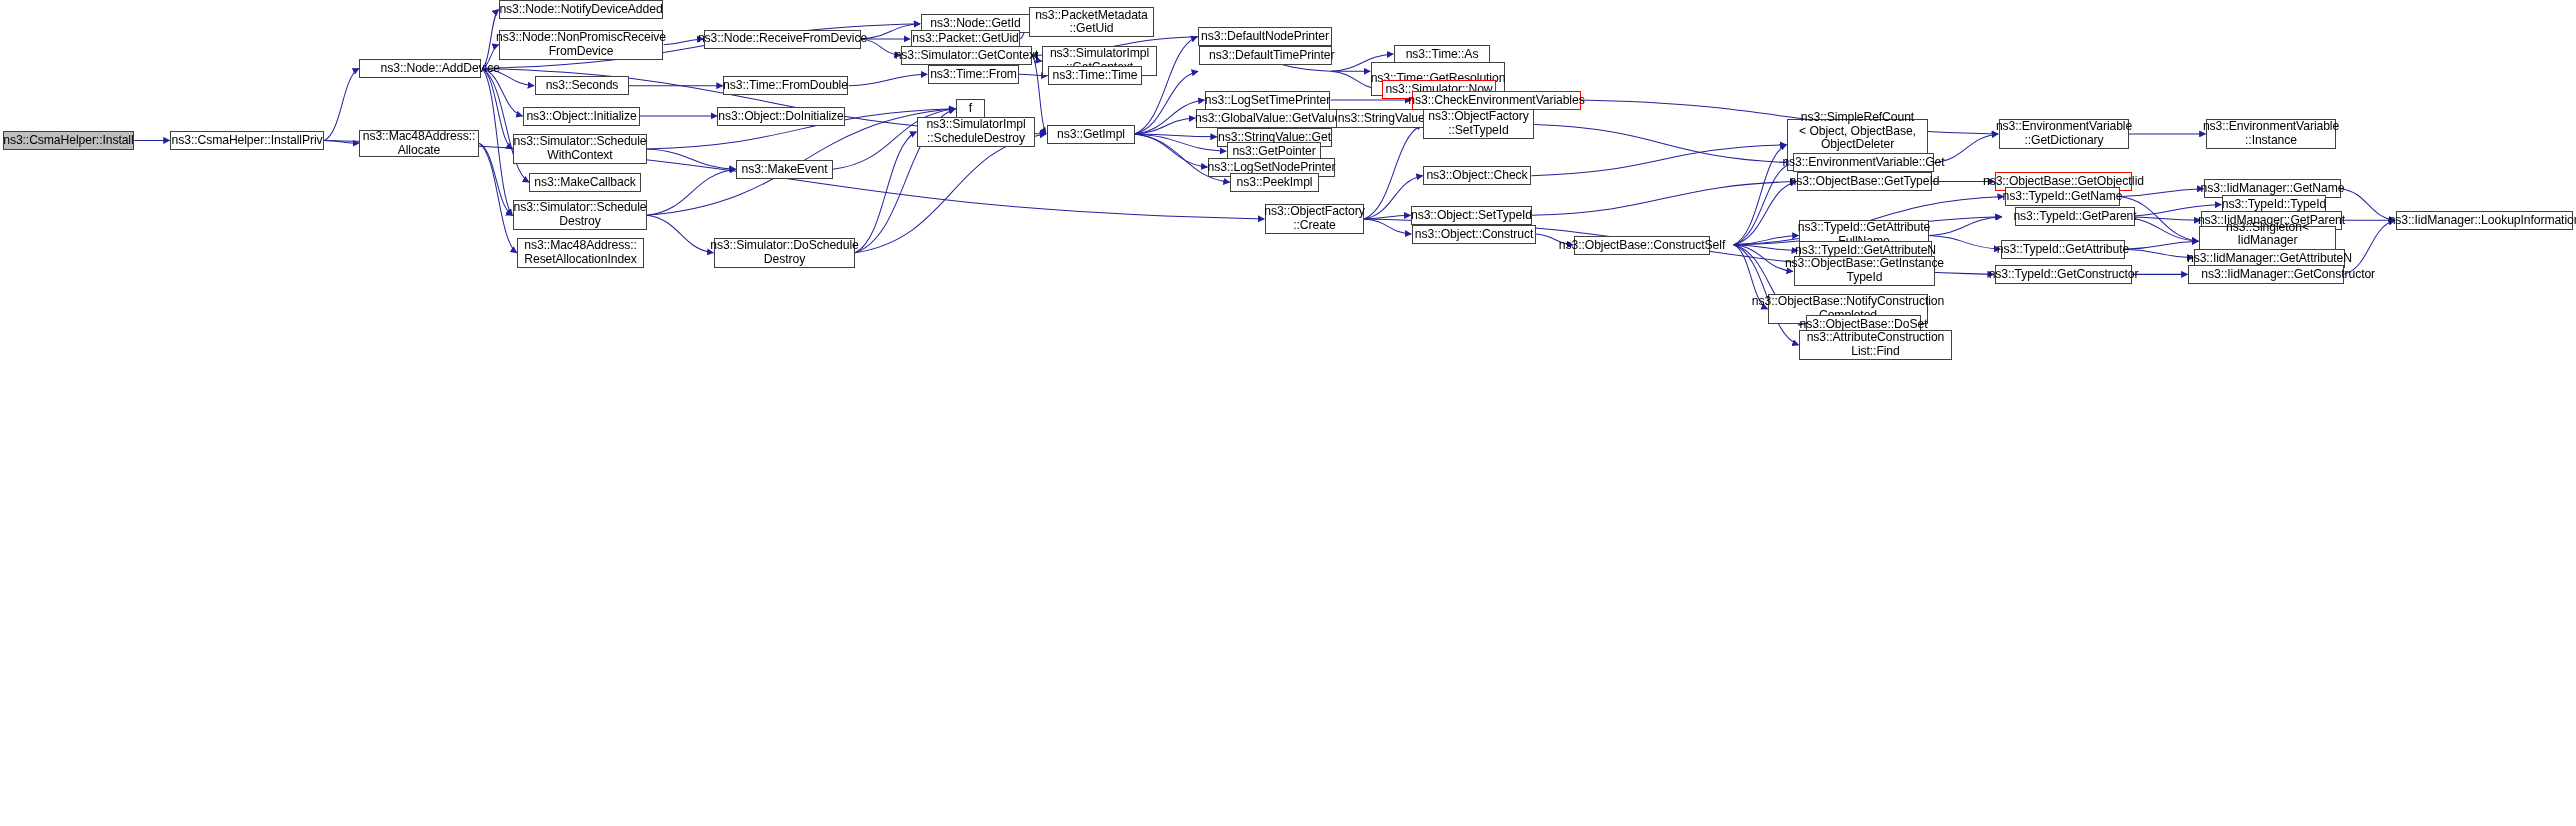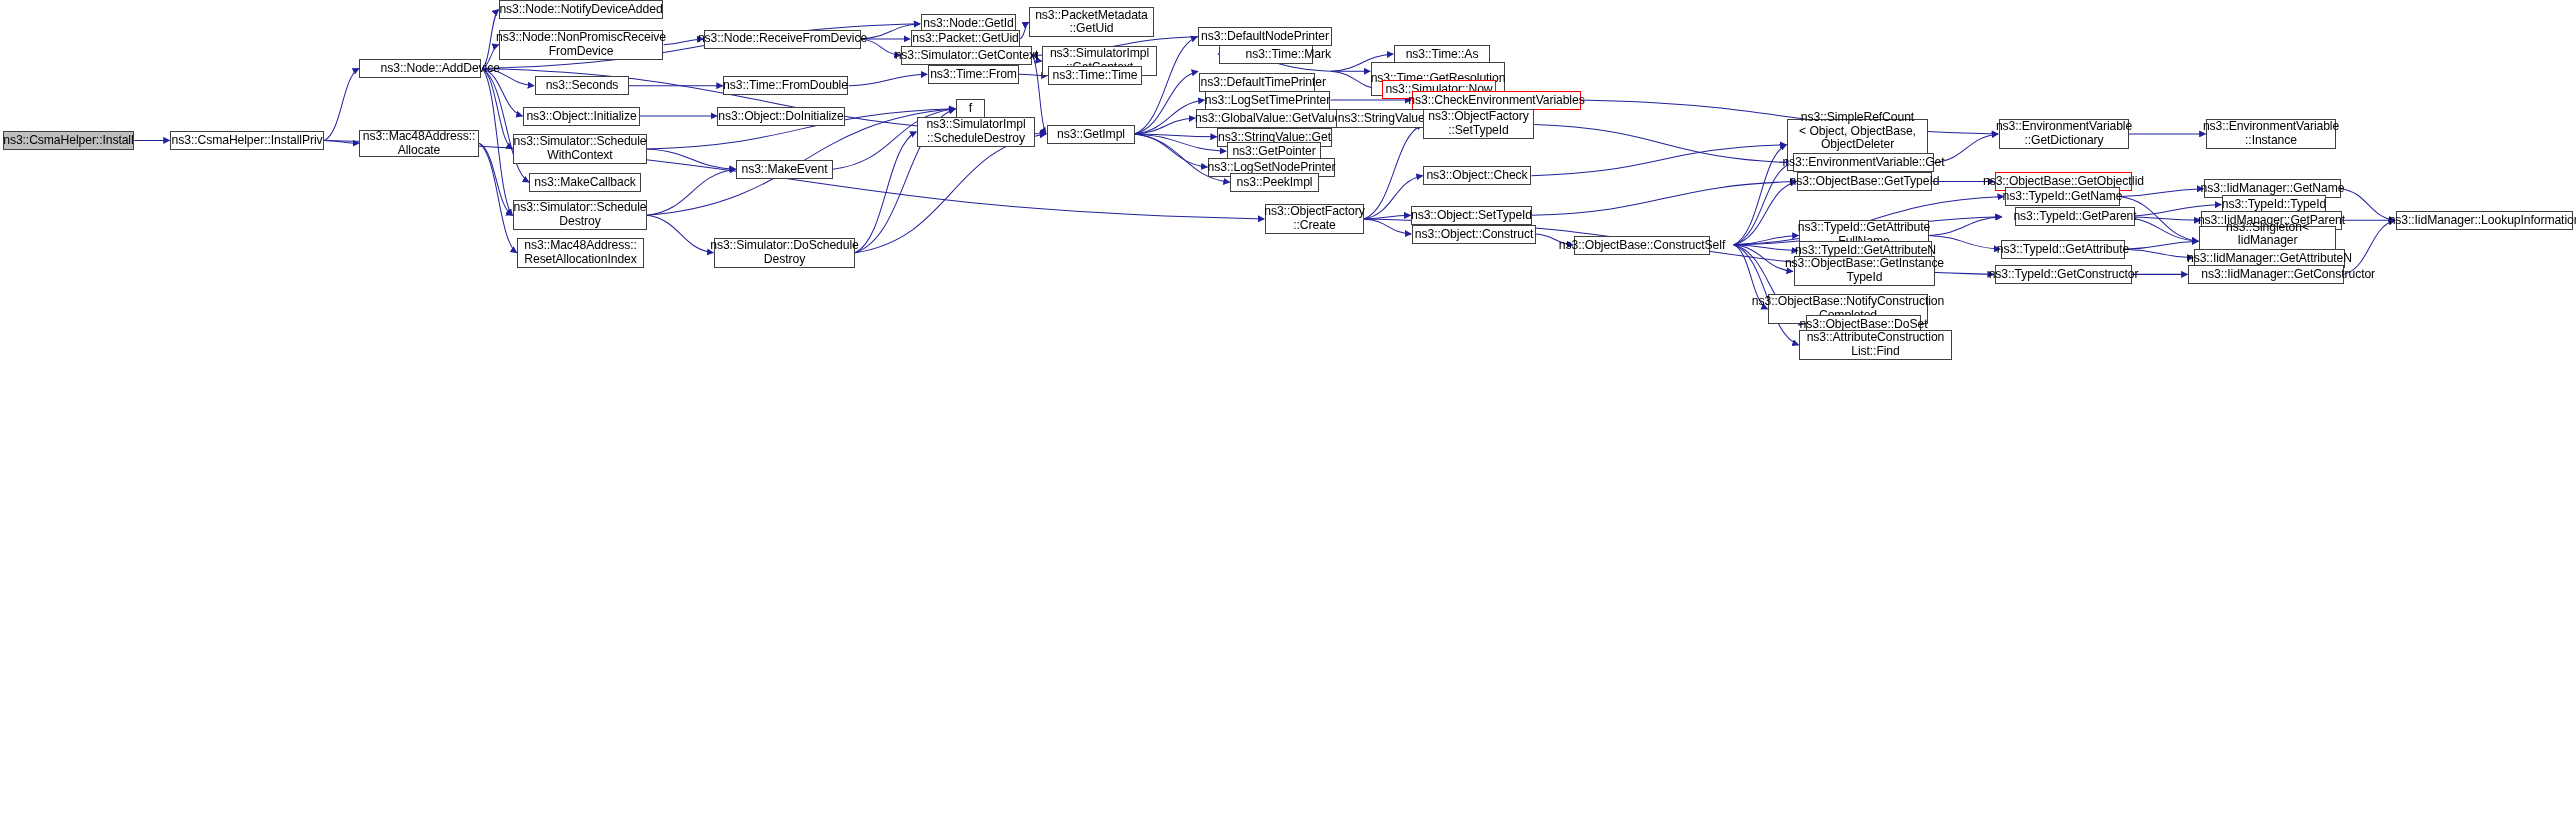--- a/index.html
+++ b/index.html
@@ -171,7 +171,7 @@
       <div class="node" style="left: 736px; top: 160px; width: 97px; height: 19px;"><span>ns3::MakeEvent</span></div>
       <div class="node" style="left: 714px; top: 238px; width: 141px; height: 30px;"><span>ns3::Simulator::DoSchedule
 Destroy</span></div>
-      <div class="node" style="left: 921px; top: 14.4px; width: 95px; height: 19px;"><span>ns3::Node::GetId</span></div>
+      <div class="node" style="left: 921px; top: 14.4px; width: 109px; height: 19px;"><span>ns3::Node::GetId</span></div>
       <div class="node" style="left: 911px; top: 29.5px; width: 109px; height: 19px;"><span>ns3::Packet::GetUid</span></div>
       <div class="node" style="left: 901px; top: 46px; width: 131px; height: 19px;"><span>ns3::Simulator::GetContext</span></div>
       <div class="node" style="left: 928px; top: 65px; width: 91px; height: 19px;"><span>ns3::Time::From</span></div>

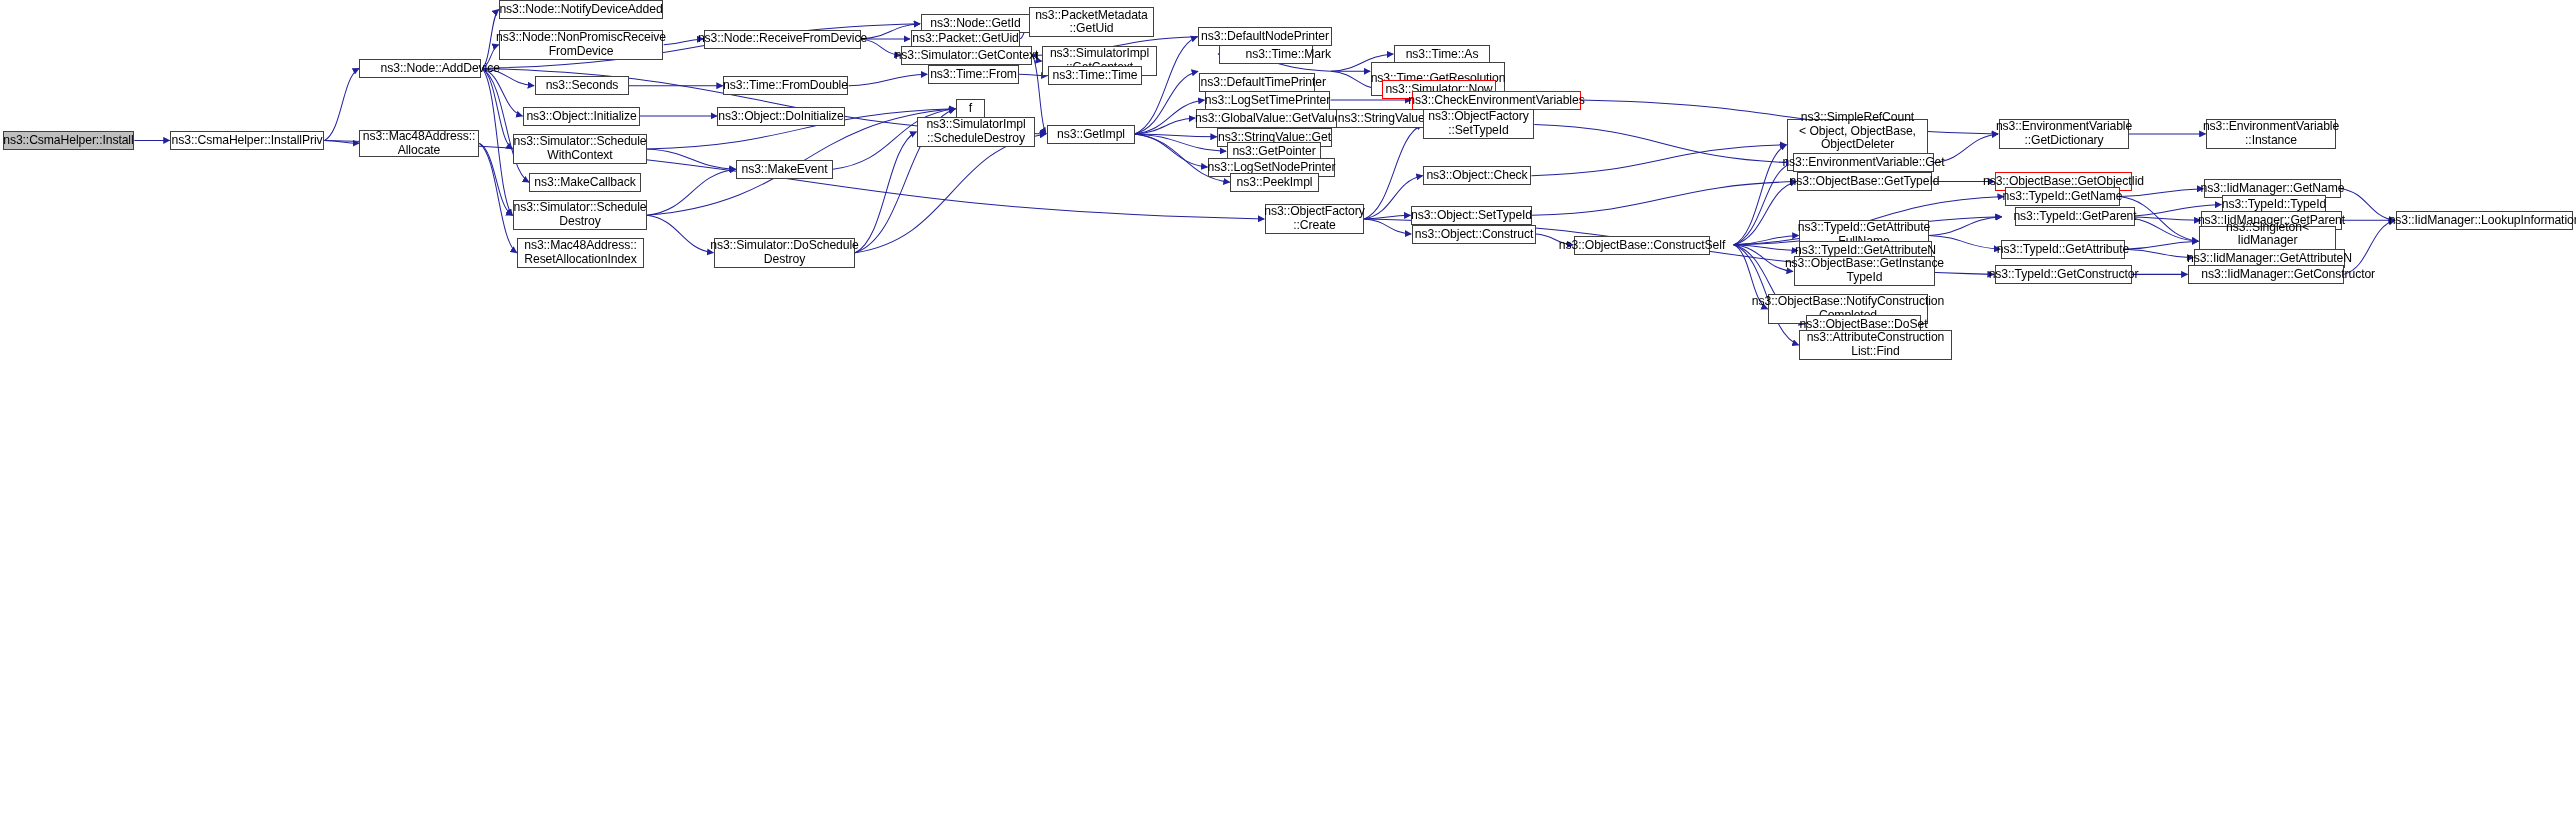--- a/index.html
+++ b/index.html
@@ -186,7 +186,7 @@
       <div class="node" style="left: 1047px; top: 125px; width: 88px; height: 19px;"><span>ns3::GetImpl</span></div>
       <div class="node" style="left: 1198px; top: 27px; width: 134px; height: 19px;"><span>ns3::DefaultNodePrinter</span></div>
       <div class="node" style="left: 1219px; top: 45px; width: 94px; height: 19px; padding-left: 48px;"><span>ns3::Time::Mark</span></div>
-      <div class="node" style="left: 1199px; top: 73px; width: 116px; height: 19px; padding-left: 16px;"><span>ns3::DefaultTimePrinter</span></div>
+      <div class="node" style="left: 1199px; top: 46px; width: 133px; height: 19px; padding-left: 16px;"><span>ns3::DefaultTimePrinter</span></div>
       <div class="node" style="left: 1205px; top: 91px; width: 125px; height: 19px;"><span>ns3::LogSetTimePrinter</span></div>
       <div class="node" style="left: 1196px; top: 109px; width: 144px; height: 19px;"><span>ns3::GlobalValue::GetValue</span></div>
       <div class="node" style="left: 1217px; top: 128px; width: 115px; height: 19px;"><span>ns3::StringValue::Get</span></div>

